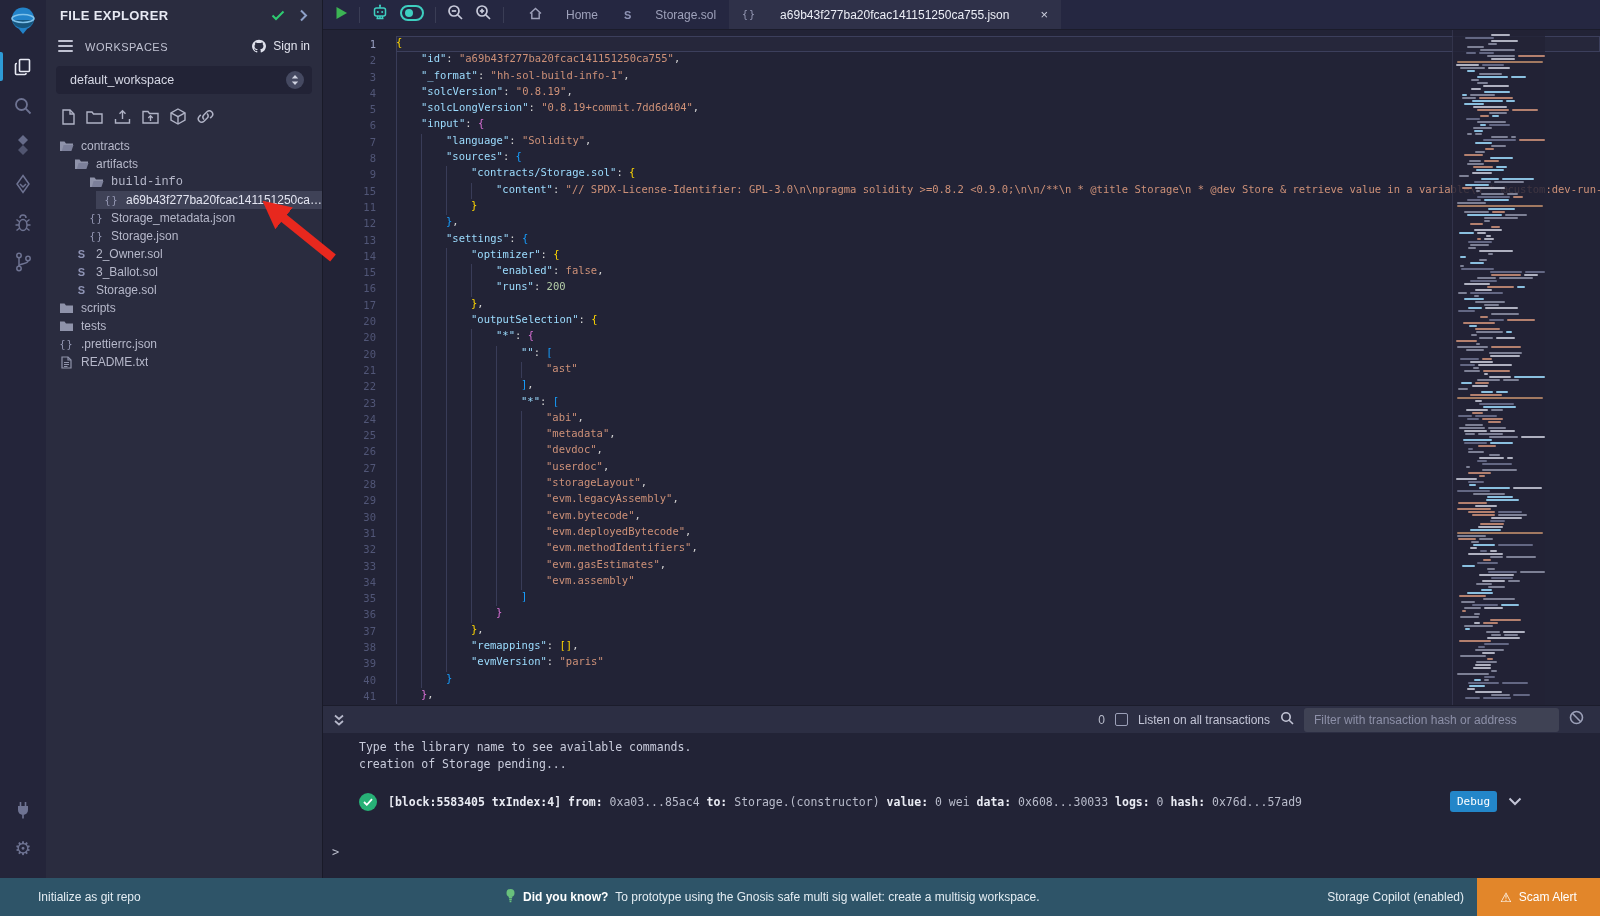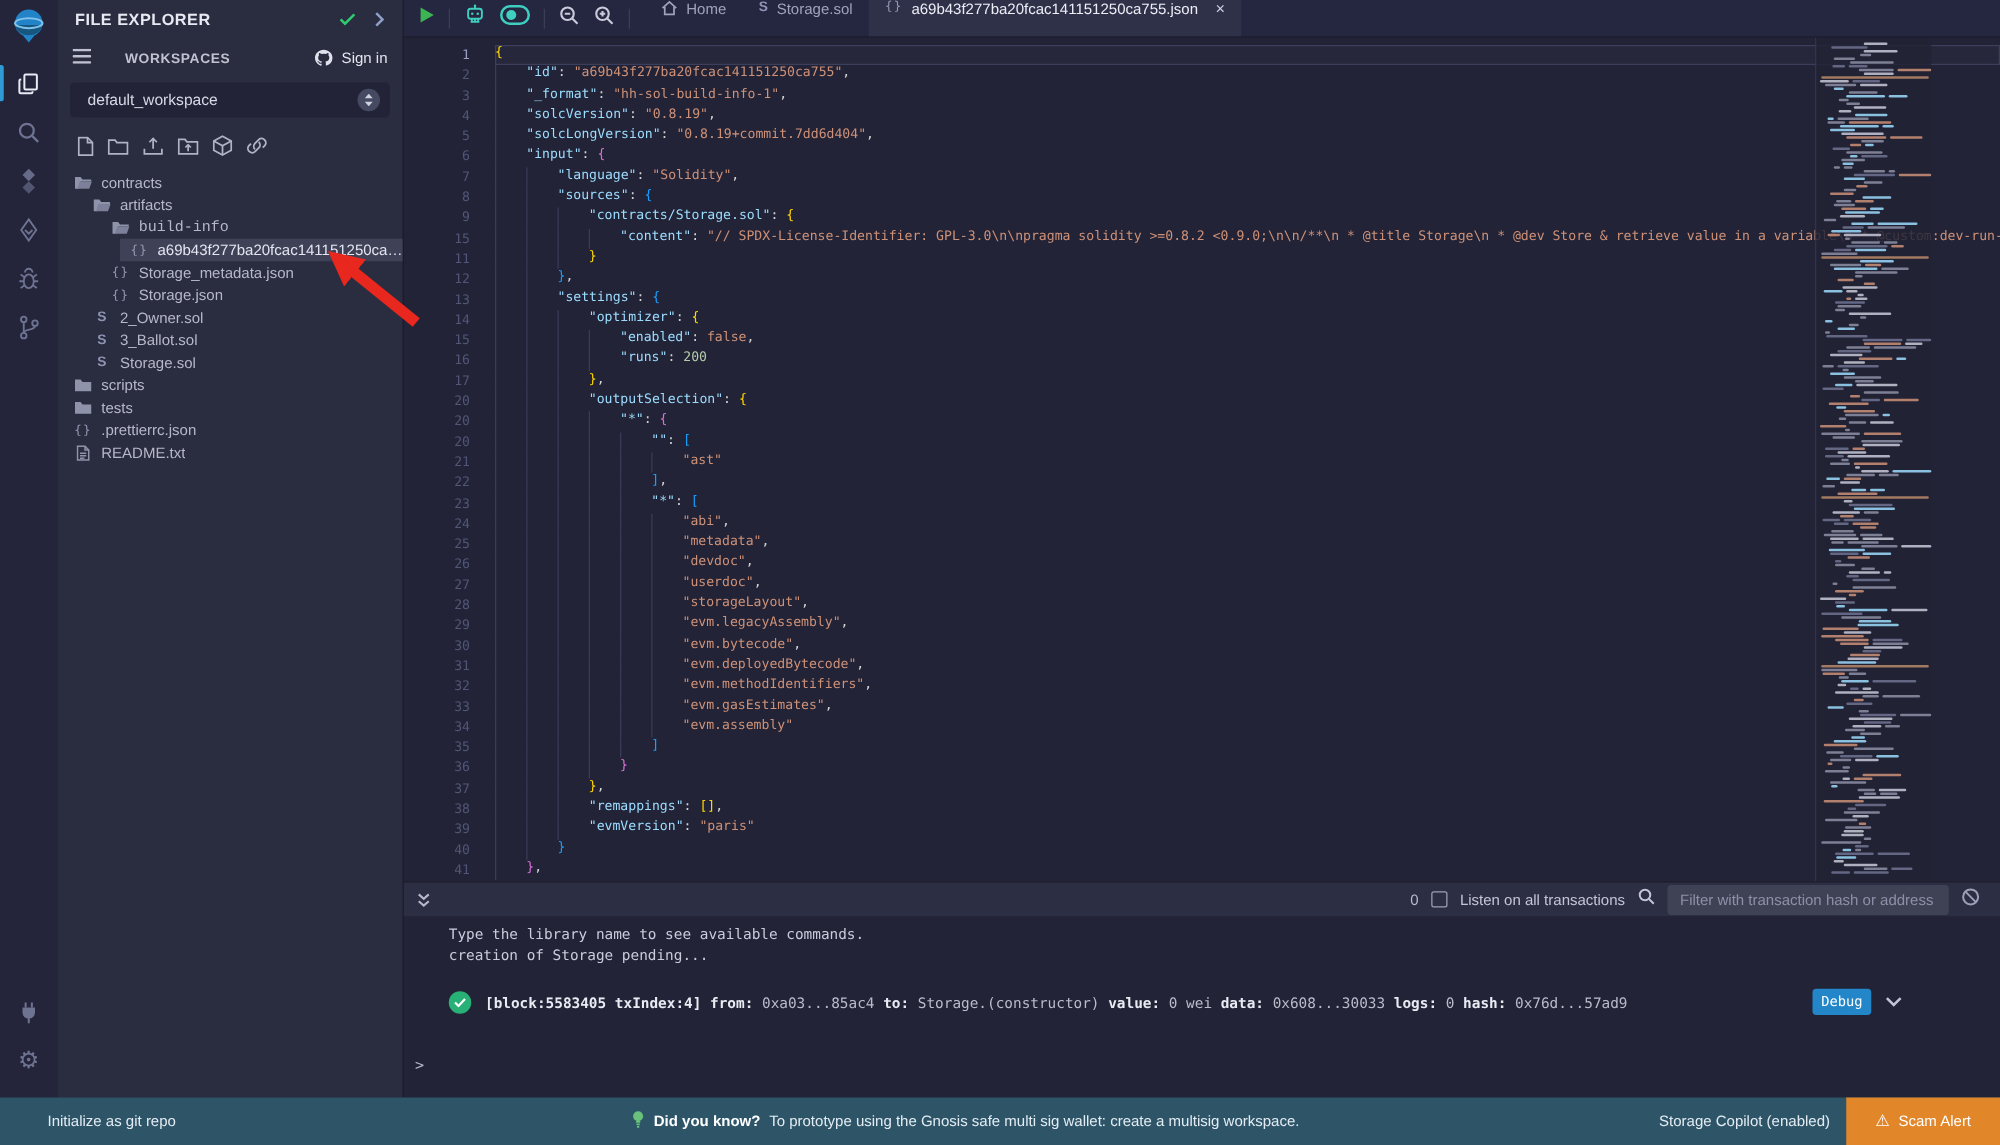--- a/index.html
+++ b/index.html
@@ -44,7 +44,7 @@
   .tabbar{display:flex;align-items:stretch;height:30px;background:#252741;border-bottom:1px solid #1b1c2b}
   .tb-actions{display:flex;align-items:center;gap:11px;padding:0 12px}
   .sep{width:1px;height:16px;background:#3a3d55}
-  .tab{display:flex;align-items:flex-start;gap:7px;padding:0 13px;font-size:12px;color:#9fa2bb;cursor:pointer}
+  .tab{display:flex;align-items:center;gap:24px;padding:0 13px;font-size:12px;color:#9fa2bb;cursor:pointer}
   .tab.active{background:#2f3149;color:#eceef6}
   .tab-close{margin-left:7px;color:#cdd0de;font-size:13px;line-height:1;cursor:pointer}
 

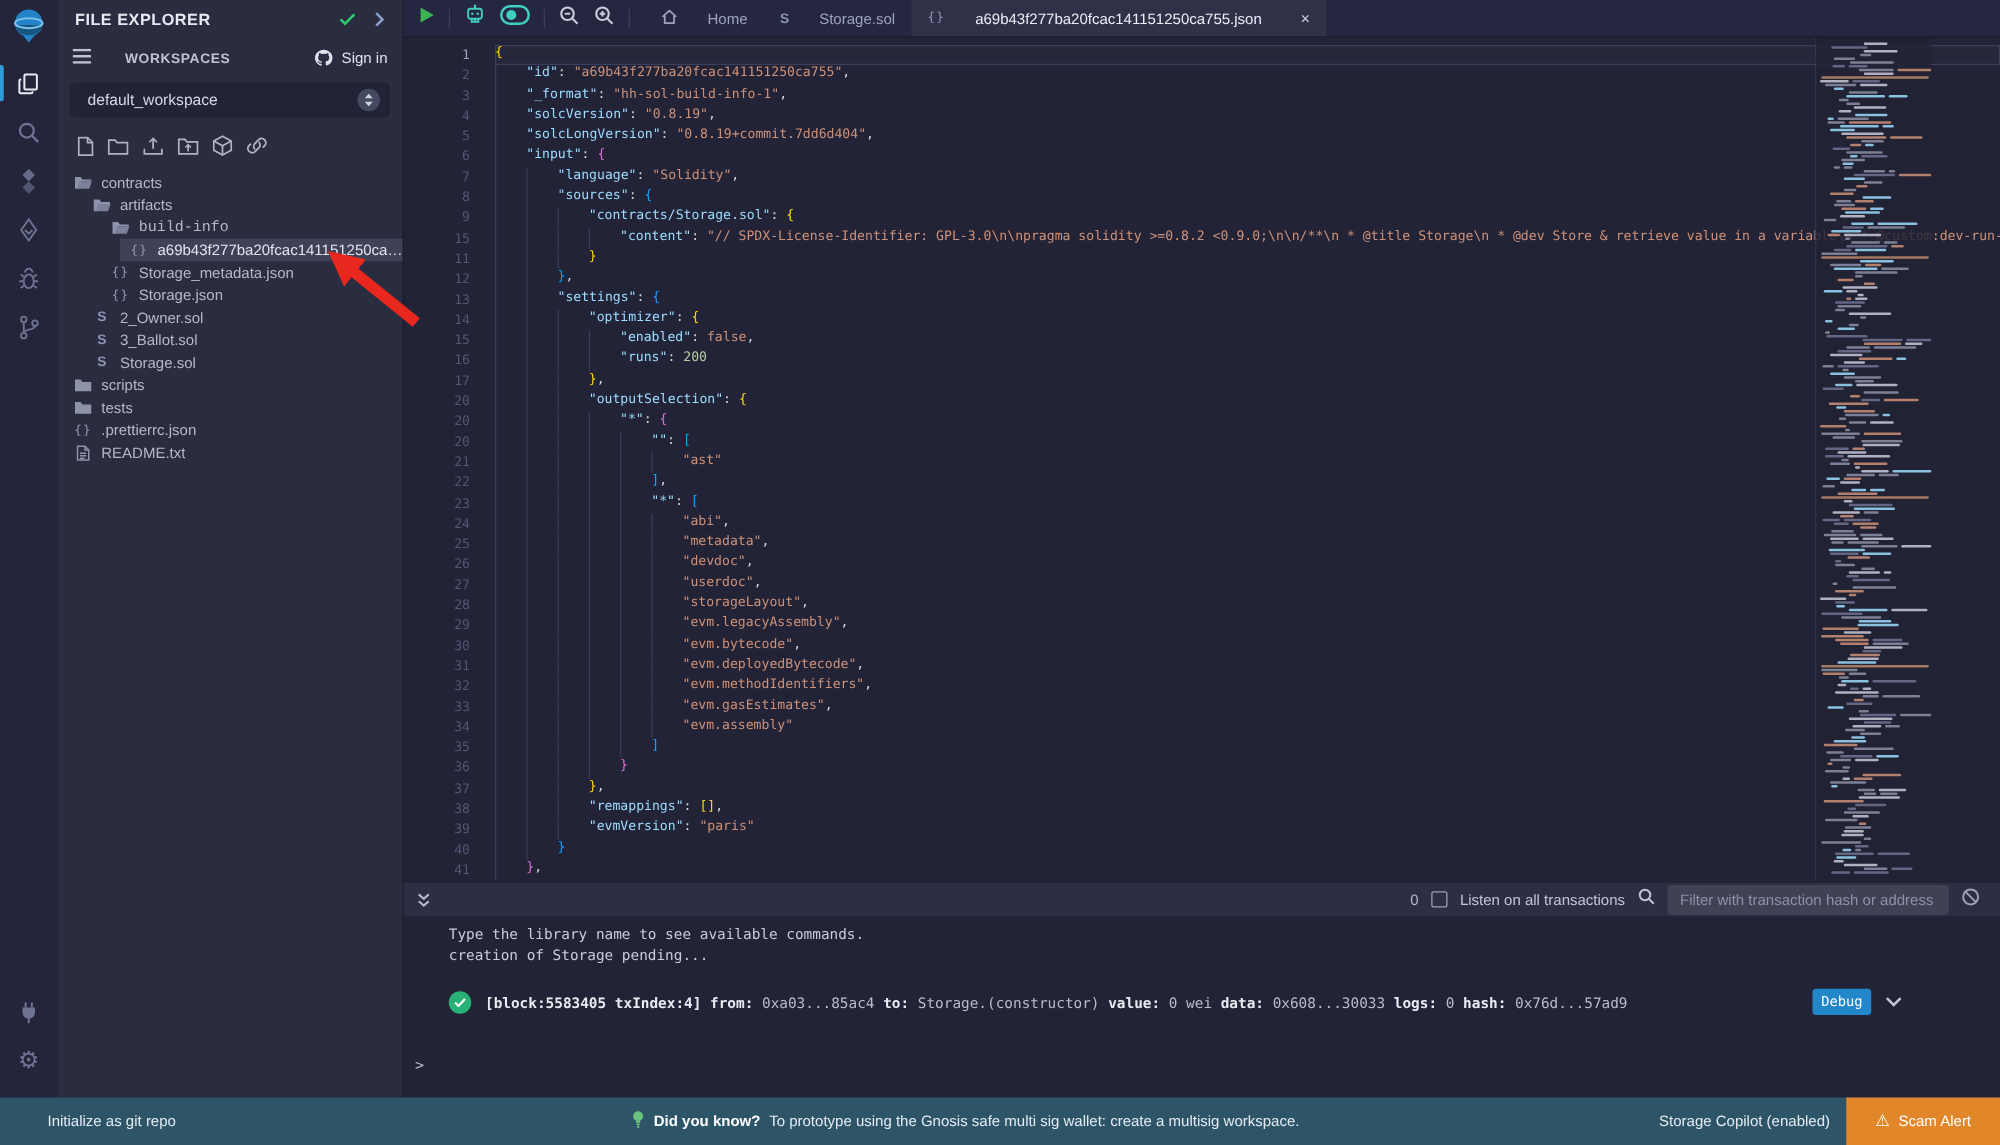--- a/index.html
+++ b/index.html
@@ -21,7 +21,7 @@
   .sp-title{font-size:13px;font-weight:bold;letter-spacing:.4px;color:#e7e9f3;flex:1}
   .sp-header .ic{display:inline-flex;margin-left:14px}
   .sp-workspaces{display:flex;align-items:center;height:26px;padding:0 12px;margin-top:4px}
-  .ws-label{font-size:11px;font-weight:bold;letter-spacing:.5px;color:#c0c2d2;margin-left:27px;flex:1}
+  .ws-label{font-size:11px;font-weight:normal;letter-spacing:.5px;color:#c0c2d2;margin-left:12px;flex:1}
   .signin{display:flex;align-items:flex-start;gap:6px;font-size:12px;color:#e2e4ee;cursor:pointer}
   .ws-select{display:flex;align-items:center;margin:6px 10px 0 10px;height:28px;background:#222336;border-radius:4px;padding:0 8px 0 14px;font-size:12.5px;color:#d6d8e5;cursor:pointer}
   .ws-select span:first-child{flex:1}

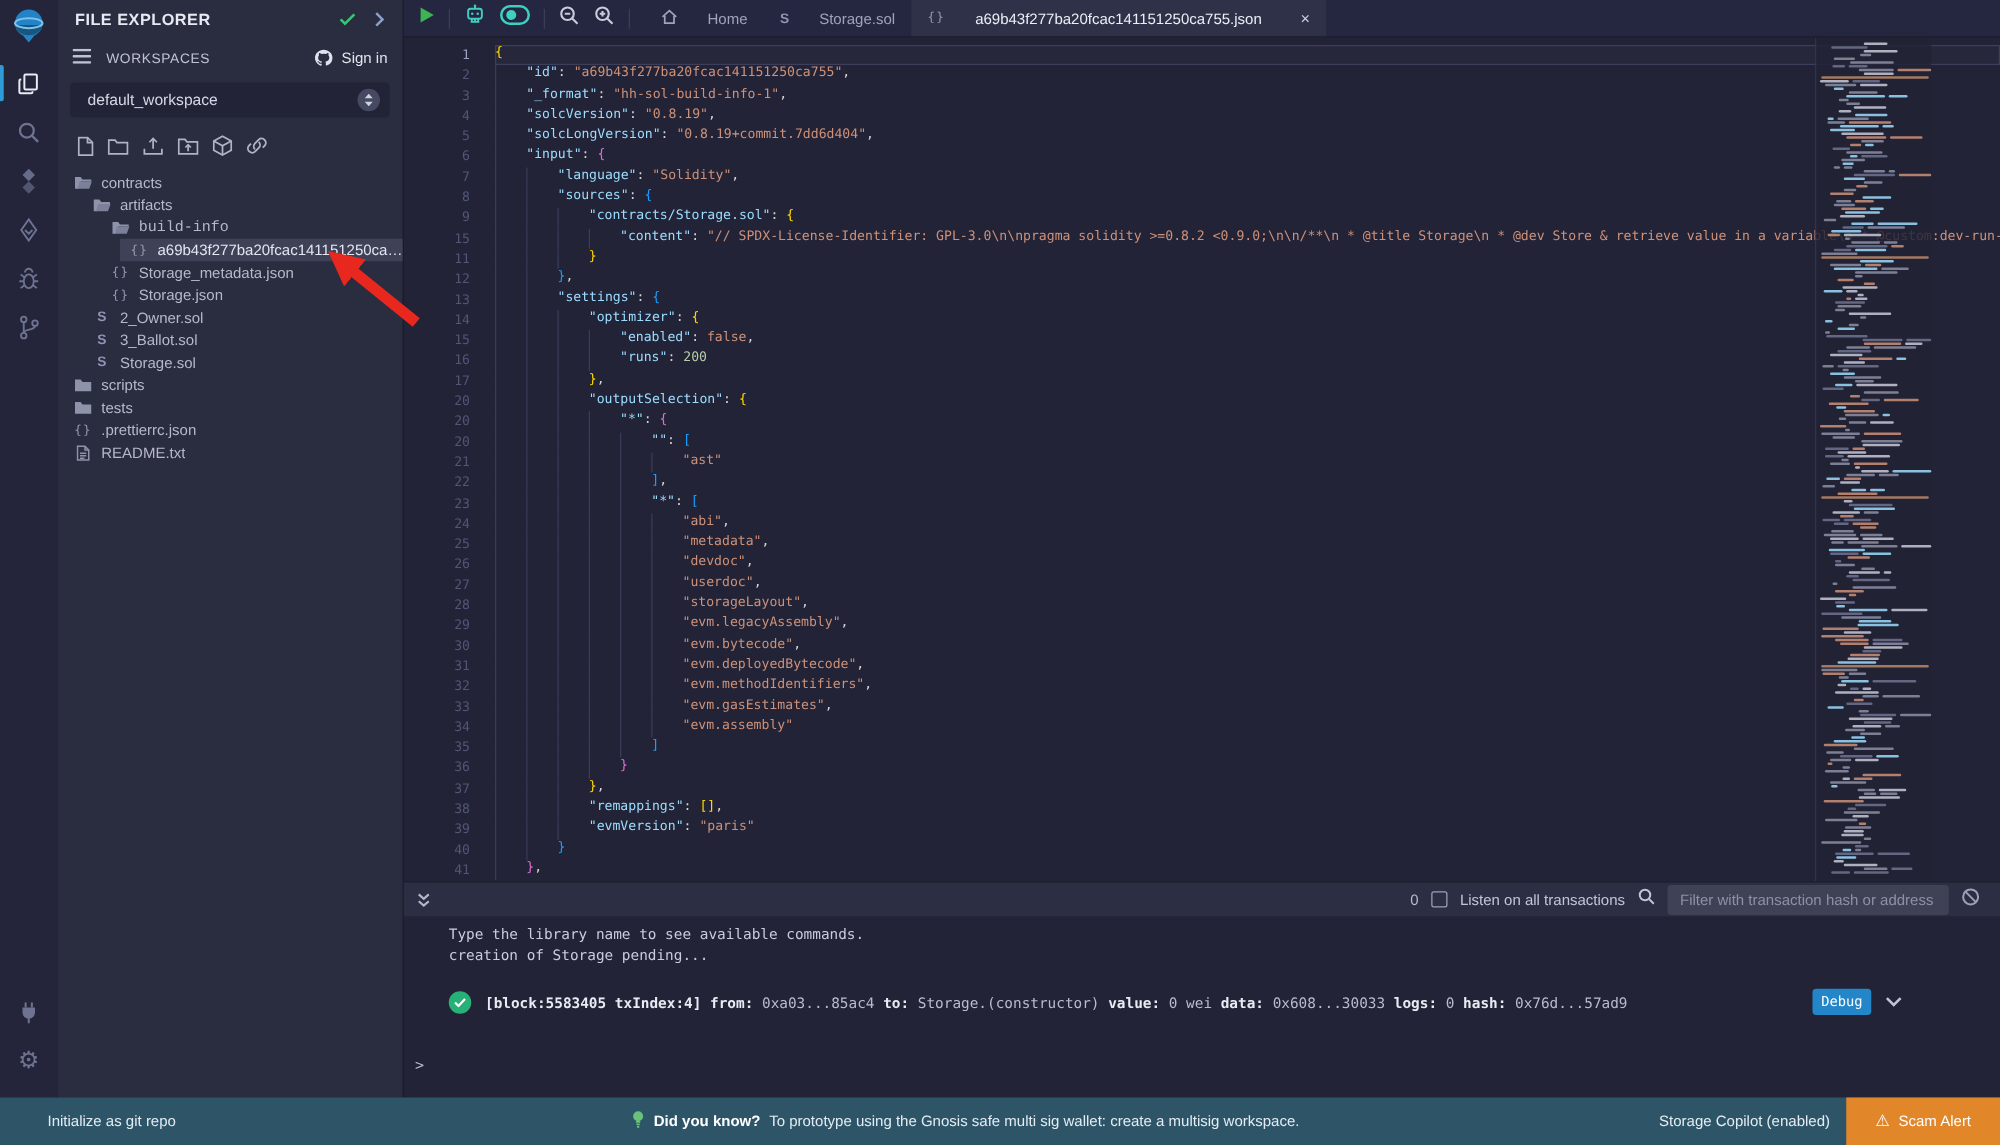--- a/index.html
+++ b/index.html
@@ -70,7 +70,7 @@
   .th-count{font-size:12px;color:#b9bccb}
   .th-checkbox{width:13px;height:13px;border:1px solid #9ca0b8;border-radius:2px;cursor:pointer}
   .th-listen{font-size:12px;color:#c3c5d6}
-  .th-filter{width:225px;height:24px;background:#3f4254;border:none;border-radius:3px;color:#c7cad9;padding:0 10px;font-size:12px;outline:none}
+  .th-filter{width:255px;height:24px;background:#3f4254;border:none;border-radius:3px;color:#c7cad9;padding:0 10px;font-size:12px;outline:none}
   .th-filter::placeholder{color:#8d90a8}
   .term-body{position:relative;height:145px;font:11.5px "DejaVu Sans Mono",monospace;color:#c9ccdc}
   .term-lines{position:absolute;top:6px;left:36px;line-height:17px}

